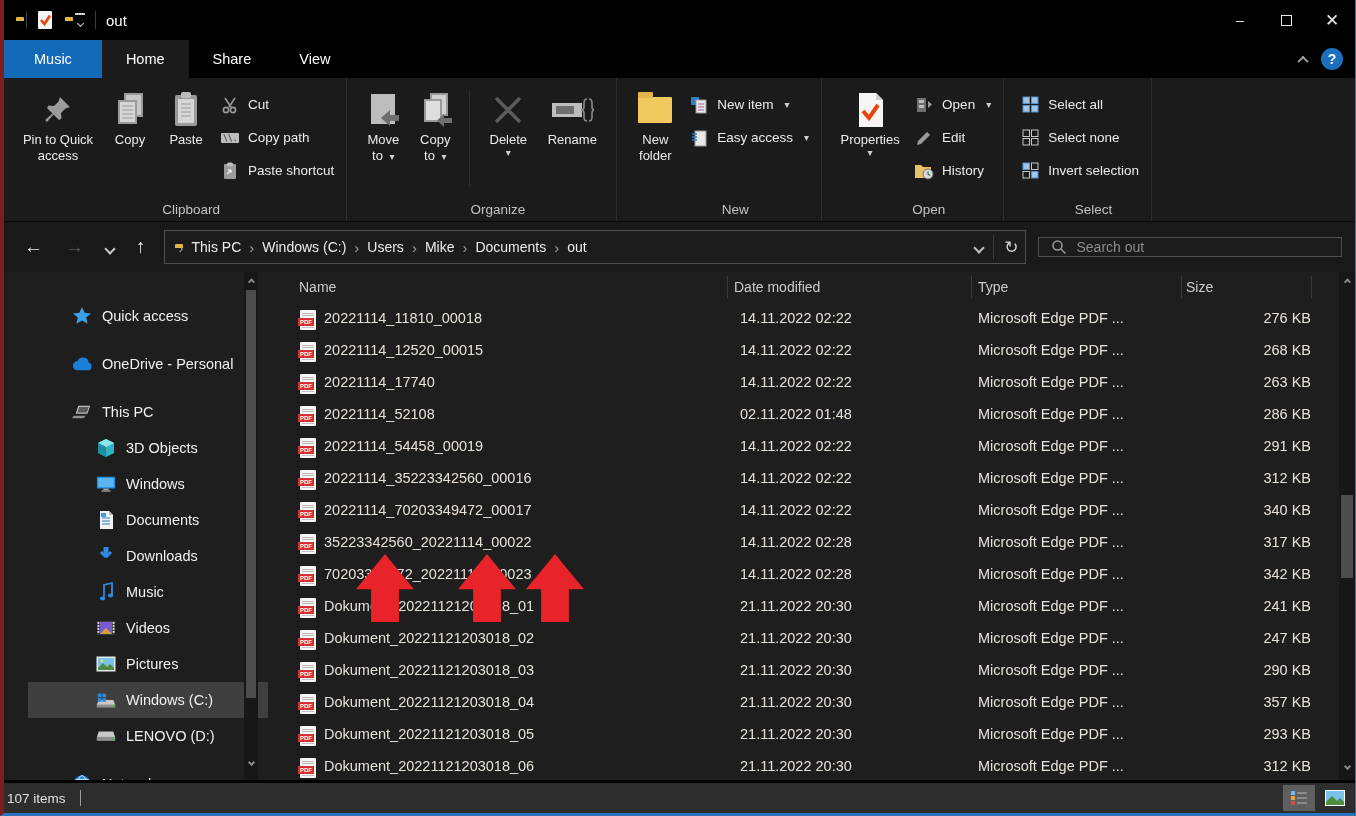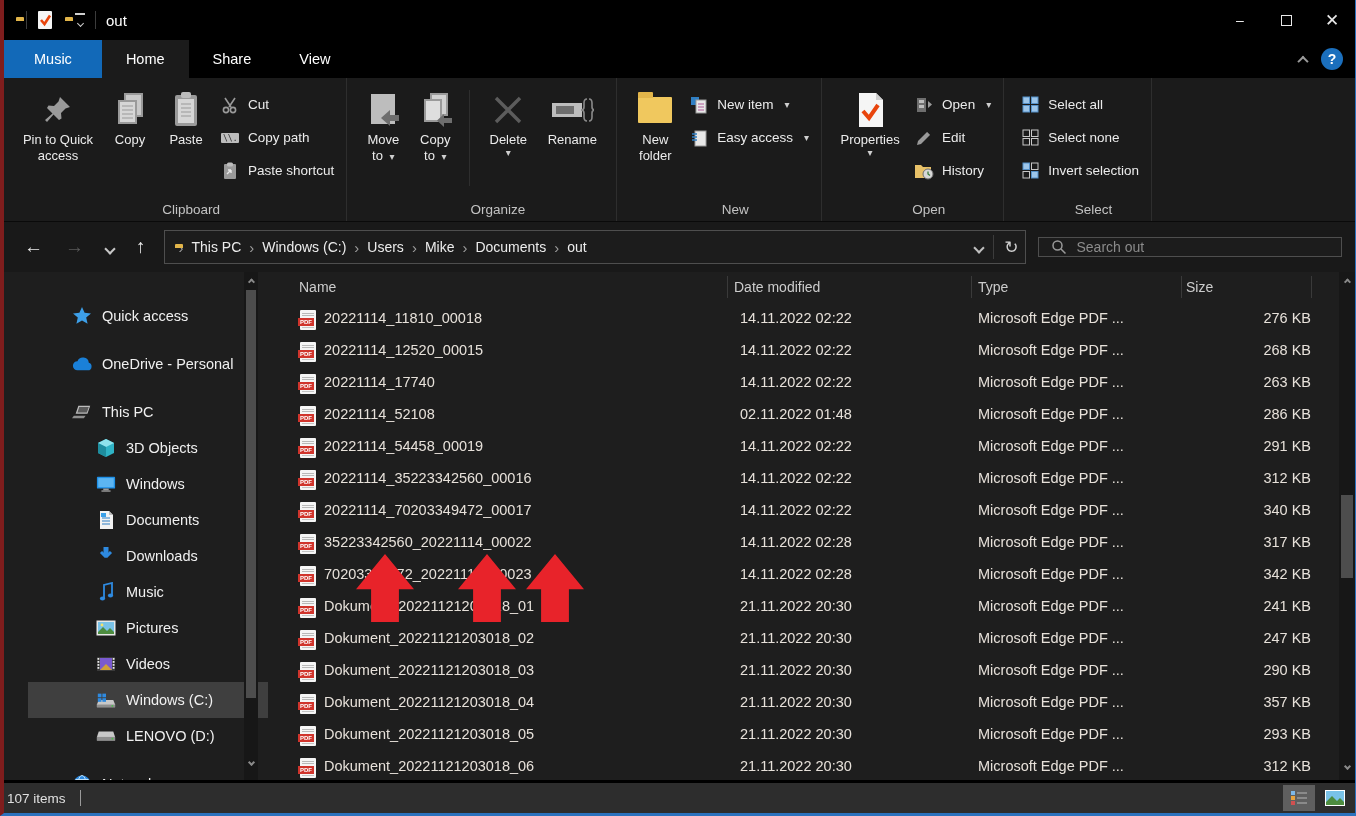--- a/index.html
+++ b/index.html
@@ -510,17 +510,6 @@
         <div class="side-item lvl1">
           <span class="sico">
             <svg width="20" height="16" viewBox="0 0 20 16">
-              <rect x="0.5" y="0.5" width="19" height="15" fill="#e8e8e8"></rect>
-              <rect x="2" y="2" width="16" height="12" fill="#79c2e8"></rect>
-              <path d="M2 12l5-5 4 4 3-3 4 4v2H2z" fill="#4d8c3f"></path>
-              <circle cx="6" cy="5" r="1.4" fill="#f2e26a"></circle>
-            </svg>
-          </span>
-          <span>Pictures</span>
-        </div>
-        <div class="side-item lvl1">
-          <span class="sico">
-            <svg width="20" height="16" viewBox="0 0 20 16">
               <rect x="1" y="1" width="18" height="14" fill="#3a3a3a"></rect>
               <rect x="4" y="2" width="12" height="12" fill="#7a5ad0"></rect>
               <path d="M4 14l6-6 6 6z" fill="#d0a03a"></path>
@@ -537,6 +526,17 @@
             </svg>
           </span>
           <span>Videos</span>
+        </div>
+        <div class="side-item lvl1">
+          <span class="sico">
+            <svg width="20" height="16" viewBox="0 0 20 16">
+              <rect x="0.5" y="0.5" width="19" height="15" fill="#e8e8e8"></rect>
+              <rect x="2" y="2" width="16" height="12" fill="#79c2e8"></rect>
+              <path d="M2 12l5-5 4 4 3-3 4 4v2H2z" fill="#4d8c3f"></path>
+              <circle cx="6" cy="5" r="1.4" fill="#f2e26a"></circle>
+            </svg>
+          </span>
+          <span>Pictures</span>
         </div>
         <div class="side-item lvl1 selected">
           <span class="sico">

